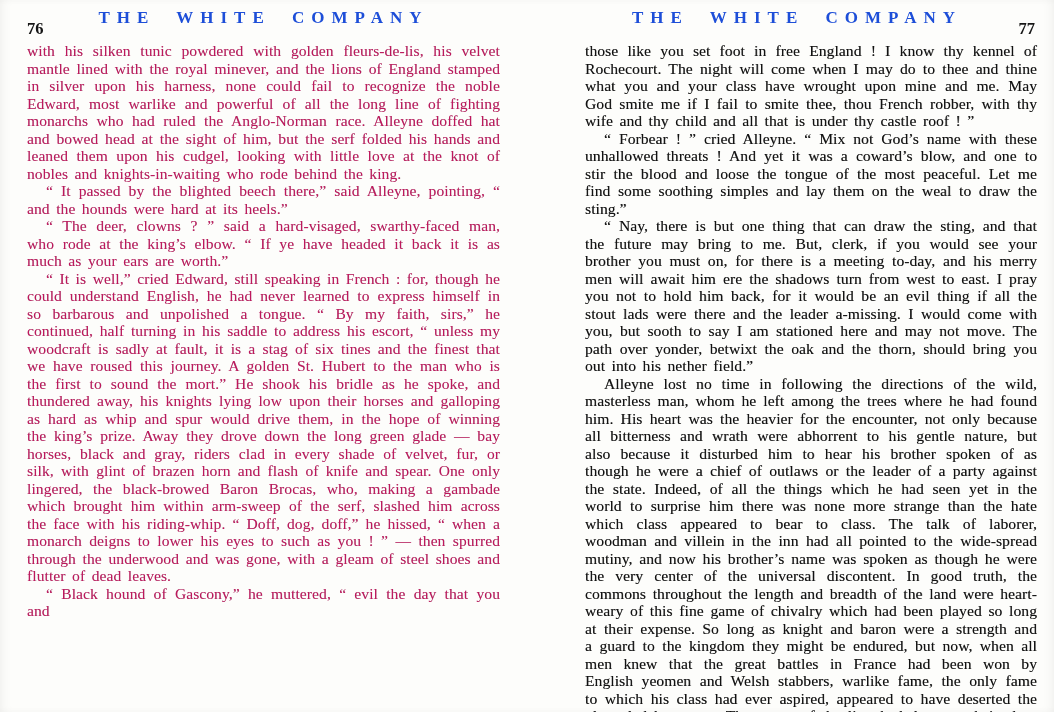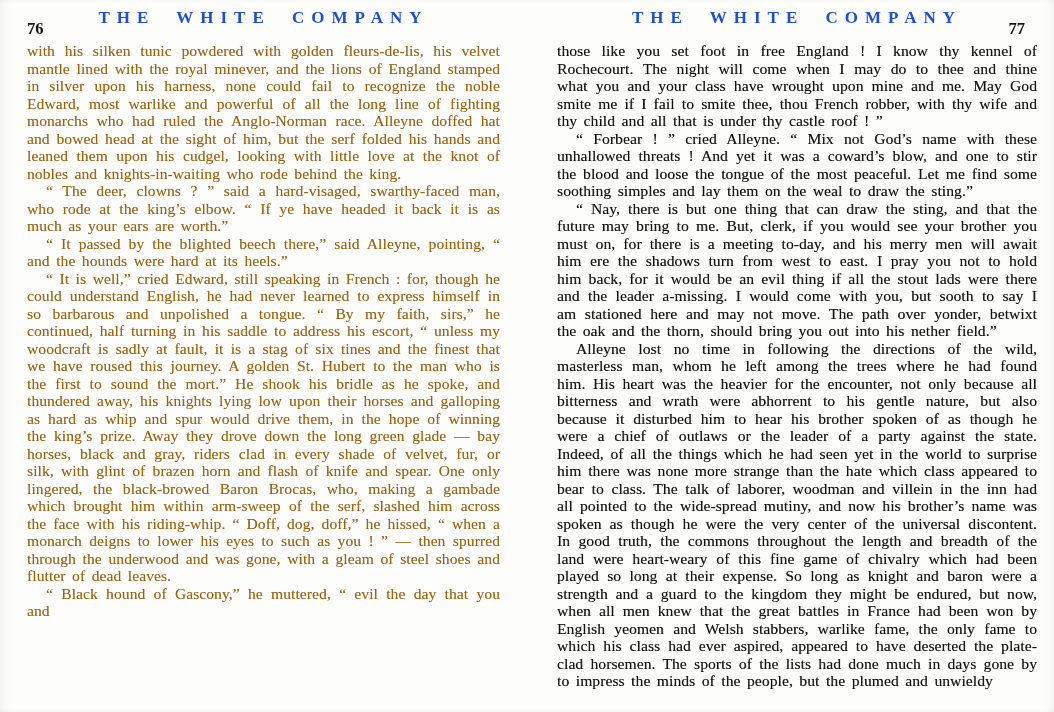--- a/index.html
+++ b/index.html
@@ -53,7 +53,7 @@
     margin-top: 10px;
   }
   .pn-left  { left: 0; }
-  .pn-right { right: 12px; }
+  .pn-right { right: 2px; }
 
   .page-body p {
     margin: 0;

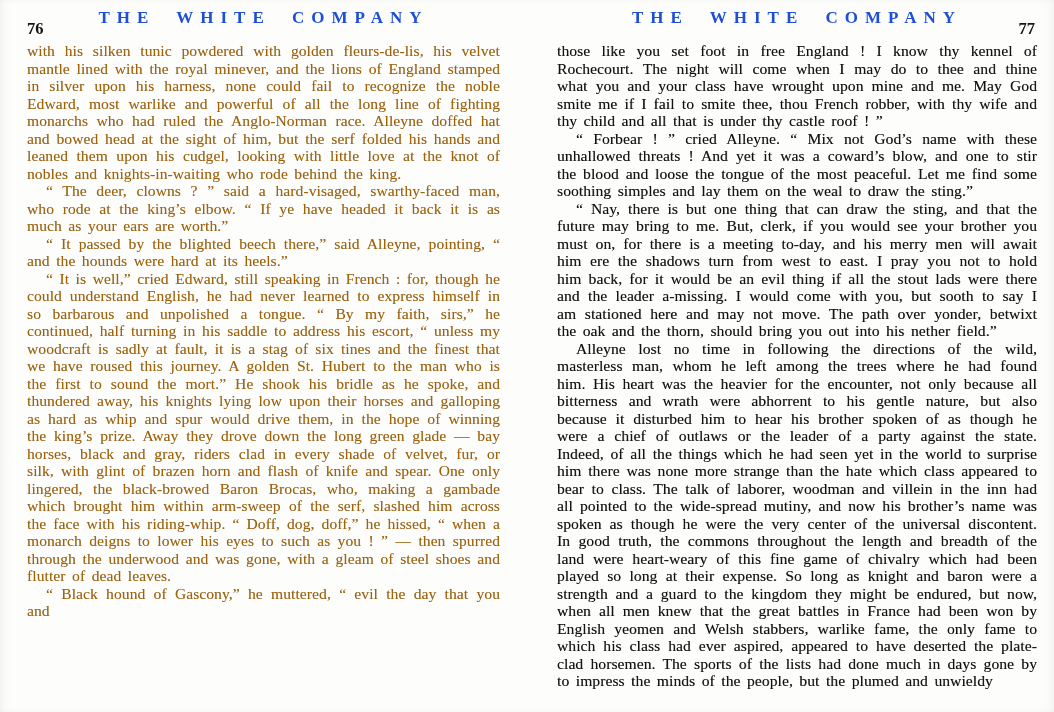--- a/index.html
+++ b/index.html
@@ -72,7 +72,7 @@
     text-shadow: 0.3px 0 0 rgba(0,0,0,0.45);
   }
   .page-left .page-body p {
-    color: #a16207;
+    color: #be185d;
     text-shadow: 0.15px 0 0 rgba(0,0,0,0.25);
   }
 </style>

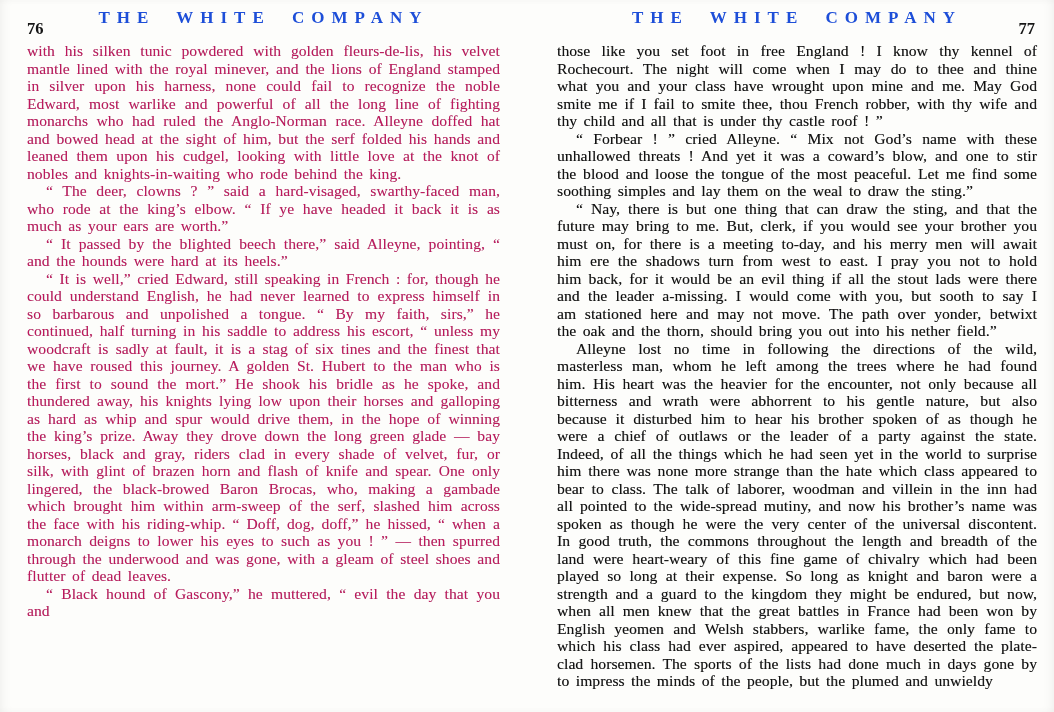--- a/index.html
+++ b/index.html
@@ -70,6 +70,7 @@
   .page-right .page-body p {
     color: #121212;
     text-shadow: 0.3px 0 0 rgba(0,0,0,0.45);
+    margin-left: 28px;
   }
   .page-left .page-body p {
     color: #be185d;

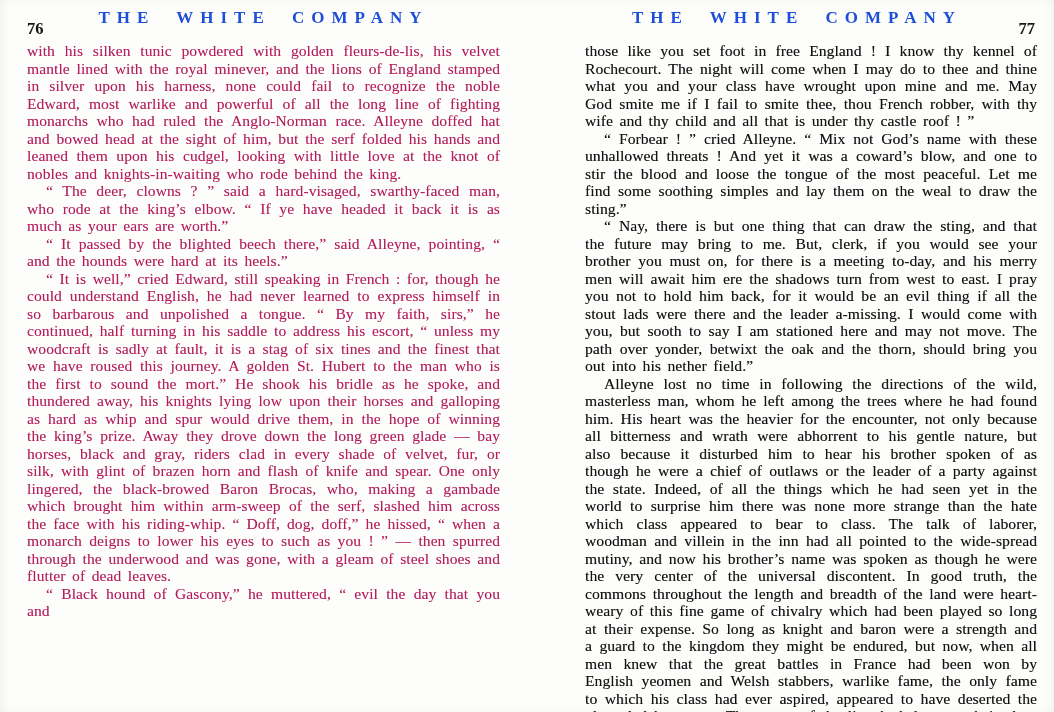--- a/index.html
+++ b/index.html
@@ -89,8 +89,8 @@
     </header>
     <div class="page-body">
       <p class="cont">with his silken tunic powdered with golden fleurs-de-lis, his velvet mantle lined with the royal minever, and the lions of England stamped in silver upon his harness, none could fail to recognize the noble Edward, most warlike and powerful of all the long line of fighting monarchs who had ruled the Anglo-Norman race.  Alleyne doffed hat and bowed head at the sight of him, but the serf folded his hands and leaned them upon his cudgel, looking with little love at the knot of nobles and knights-in-waiting who rode behind the king.</p>
+      <p>“ It passed by the blighted beech there,” said Alleyne, pointing, “ and the hounds were hard at its heels.”</p>
       <p>“ The deer, clowns ? ” said a hard-visaged, swarthy-faced man, who rode at the king’s elbow.  “ If ye have headed it back it is as much as your ears are worth.”</p>
-      <p>“ It passed by the blighted beech there,” said Alleyne, pointing, “ and the hounds were hard at its heels.”</p>
       <p>“ It is well,” cried Edward, still speaking in French : for, though he could understand English, he had never learned to express himself in so barbarous and unpolished a tongue.  “ By my faith, sirs,” he continued, half turning in his saddle to address his escort, “ unless my woodcraft is sadly at fault, it is a stag of six tines and the finest that we have roused this journey.  A golden St. Hubert to the man who is the first to sound the mort.”  He shook his bridle as he spoke, and thundered away, his knights lying low upon their horses and galloping as hard as whip and spur would drive them, in the hope of winning the king’s prize.  Away they drove down the long green glade — bay horses, black and gray, riders clad in every shade of velvet, fur, or silk, with glint of brazen horn and flash of knife and spear.  One only lingered, the black-browed Baron Brocas, who, making a gambade which brought him within arm-sweep of the serf, slashed him across the face with his riding-whip.  “ Doff, dog, doff,” he hissed, “ when a monarch deigns to lower his eyes to such as you ! ” — then spurred through the underwood and was gone, with a gleam of steel shoes and flutter of dead leaves.</p>
       <p>“ Black hound of Gascony,” he muttered, “ evil the day that you and</p>
     </div>

